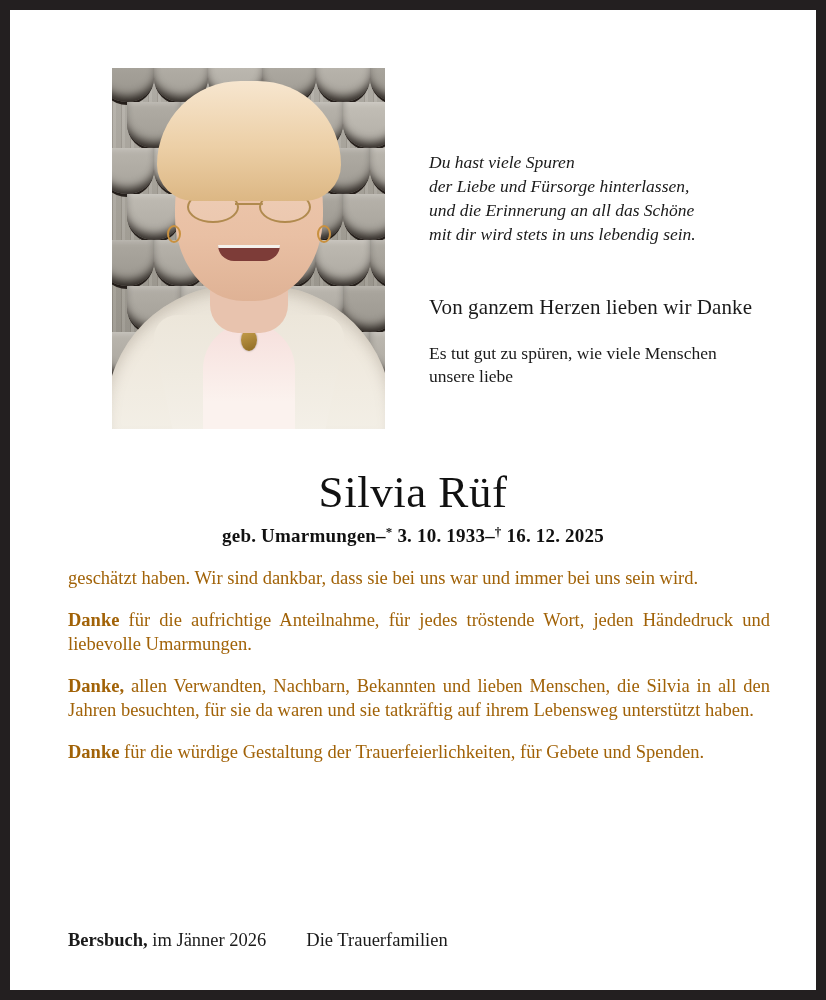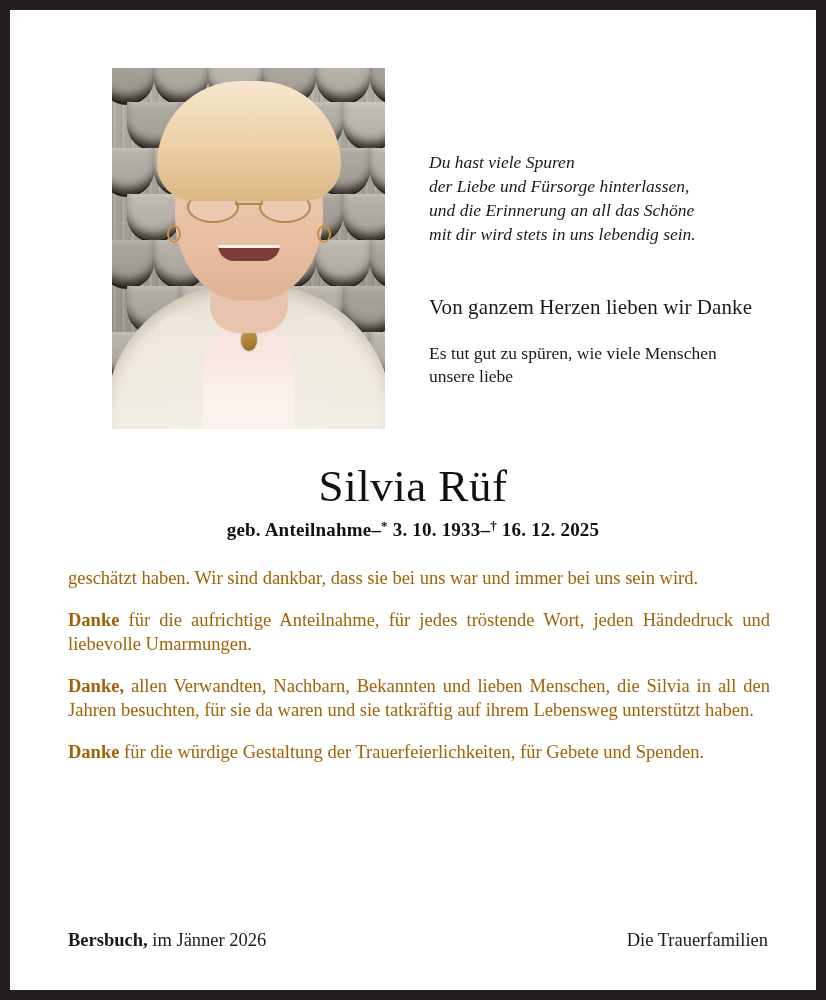--- a/index.html
+++ b/index.html
@@ -249,6 +249,7 @@
     line-height: 52px;
     letter-spacing: 0.5px;
     color: #111;
+    margin-top: 6px;
   }
   .dates {
     margin-top: 6px;

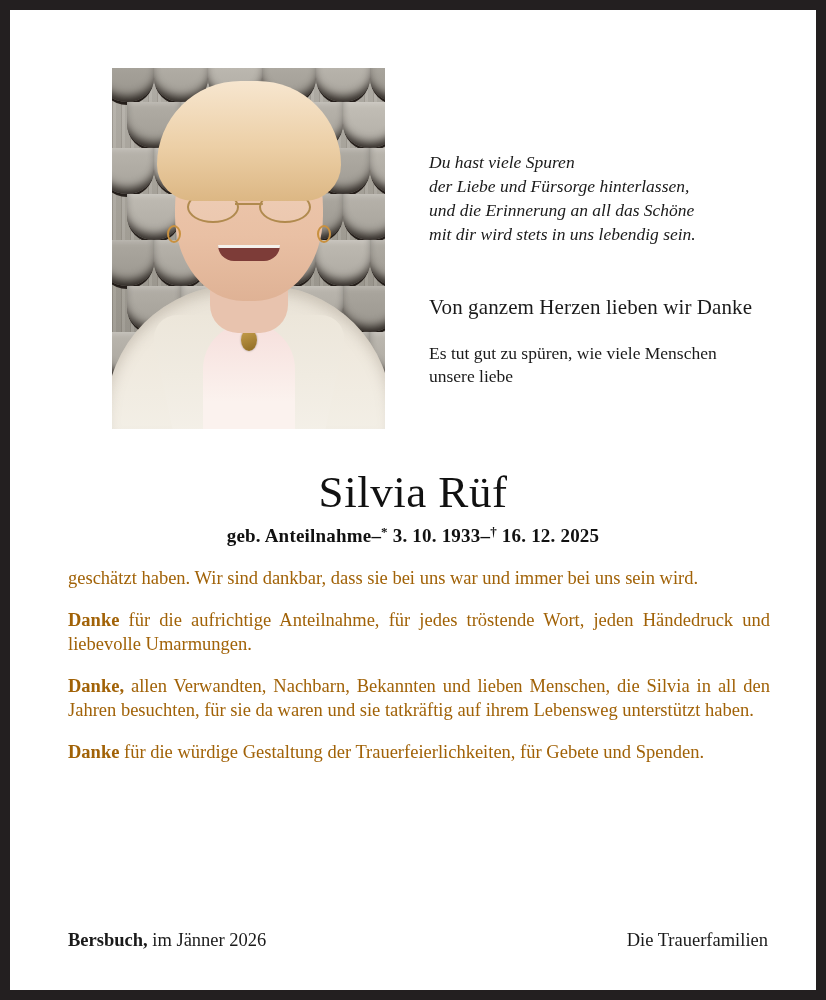--- a/index.html
+++ b/index.html
@@ -409,7 +409,7 @@
     <div class="name-block">
       <div class="name">Silvia Rüf</div>
       <div class="dates">
-        <span>geb. Anteilnahme</span><span>–</span><sup>*</sup>&nbsp;<span>3. 10. 1933</span><span>–</span><sup>†</sup>&nbsp;<span>16. 12. 2025</span>
+        <span>geb. Umarmungen</span><span>–</span><sup>*</sup>&nbsp;<span>3. 10. 1933</span><span>–</span><sup>†</sup>&nbsp;<span>16. 12. 2025</span>
       </div>
     </div>
 

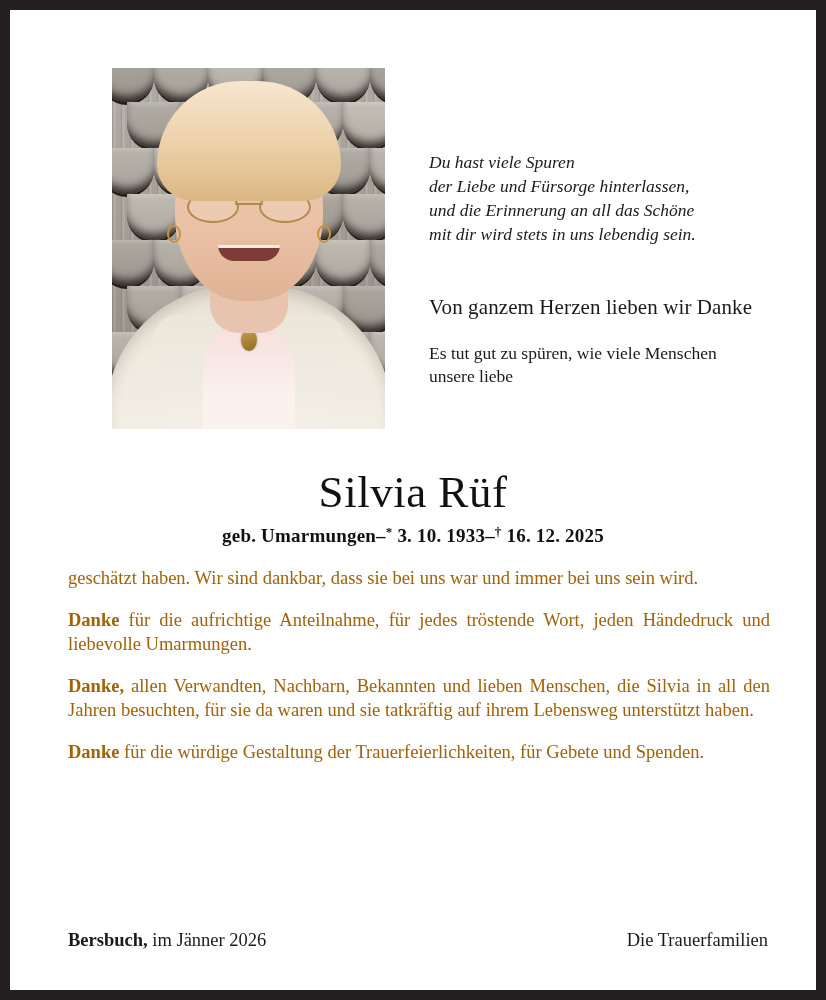--- a/index.html
+++ b/index.html
@@ -287,7 +287,7 @@
     right: 48px;
     top: 920px;
     display: flex;
-    justify-content: space-between;
+    justify-content: flex-start;
     align-items: baseline;
     font-size: 18.5px;
     gap: 40px;

